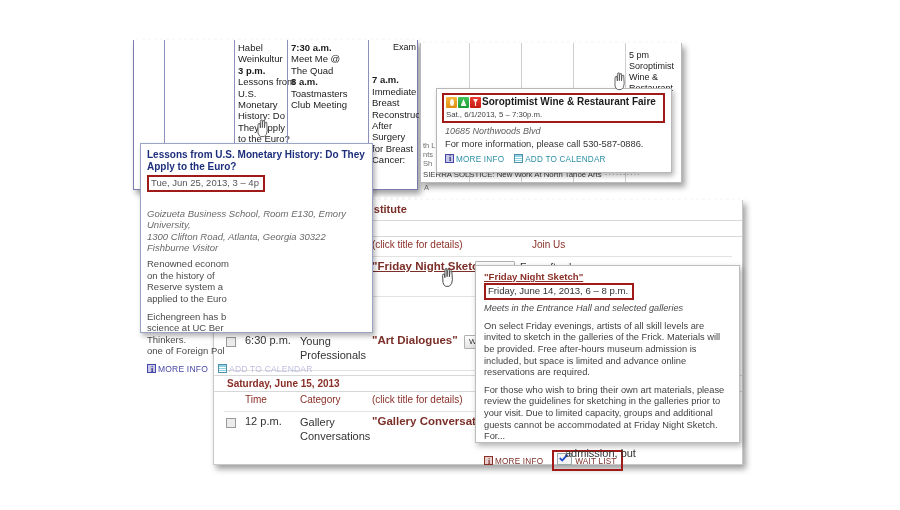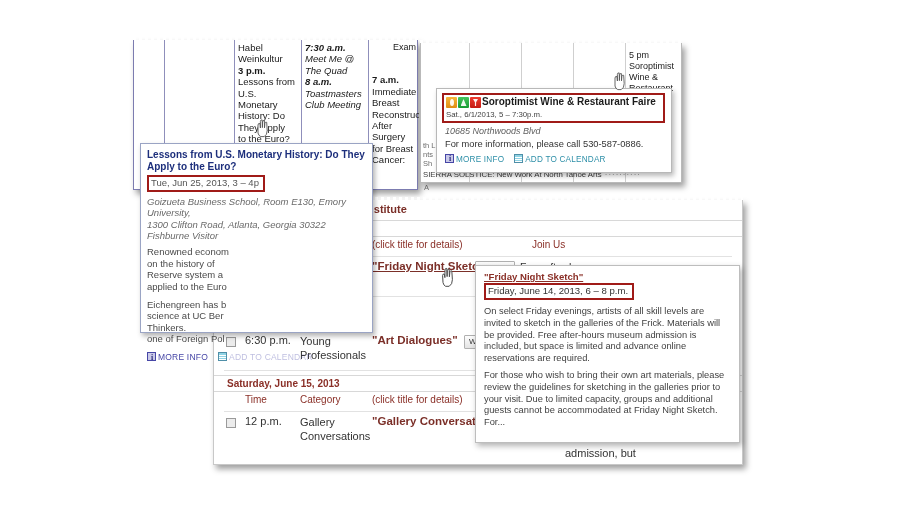--- a/index.html
+++ b/index.html
@@ -38,7 +38,7 @@
   #colA1{left:0;width:30px;}
   #colA2{left:30px;width:70px;}
   #colA3{left:100px;width:67px;}
-  #colA4{left:167px;width:67px;font-style:italic;}
+  #colA4{left:153px;width:67px;}
   #colA5{left:234px;width:51px;}
 
   

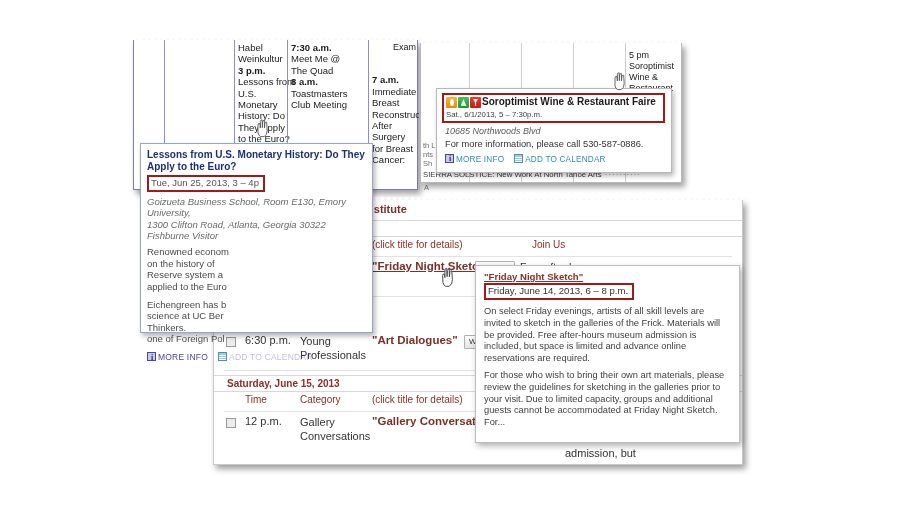--- a/index.html
+++ b/index.html
@@ -58,7 +58,7 @@
     padding:0px 4px 1px 2px;line-height:12px;
   }
   #tipA .when{color:#555;font-size:9.5px;}
-  #tipA .loc{font-style:italic;color:#6a6a6a;margin-top:4px;line-height:11.4px;}
+  #tipA .loc{font-style:italic;color:#6a6a6a;margin-top:16px;line-height:11.4px;}
   #tipA .body{color:#4a4a4a;margin-top:5px;line-height:11.4px;}
   #tipA .lnk{color:#4646a6;font-size:8.5px;letter-spacing:.2px;margin-top:7px;}
   .ic{

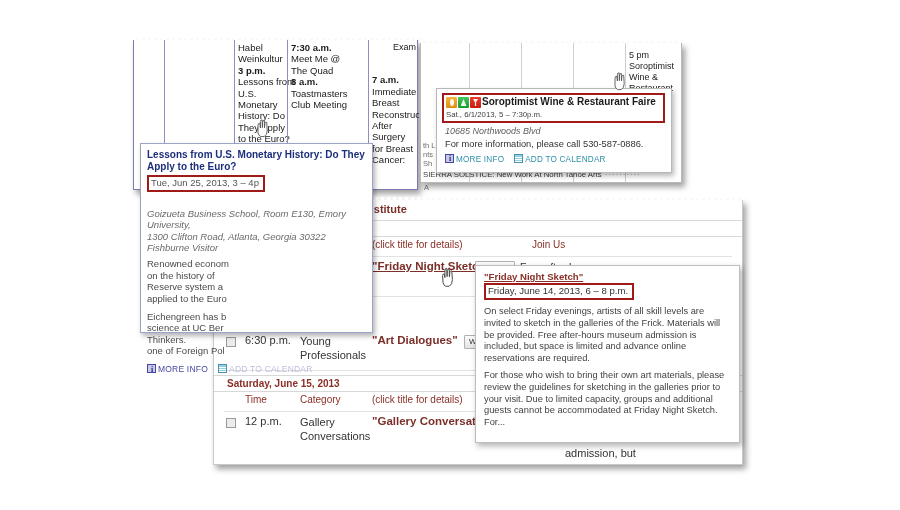--- a/index.html
+++ b/index.html
@@ -419,6 +419,7 @@
   <div id="tipC">
     <div class="ttl">"Friday Night Sketch"</div>
     <div><span class="redbox when">Friday, June 14, 2013, 6 – 8 p.m.</span></div>
+    <div class="meets">Meets in the Entrance Hall and selected galleries</div>
     <p>On select Friday evenings, artists of all skill levels are invited to sketch in the galleries of the Frick. Materials will be provided. Free after-hours museum admission is included, but space is limited and advance online reservations are required.</p>
     <p>For those who wish to bring their own art materials, please review the guidelines for sketching in the galleries prior to your visit. Due to limited capacity, groups and additional guests cannot be accommodated at Friday Night Sketch. For...</p>
   </div>

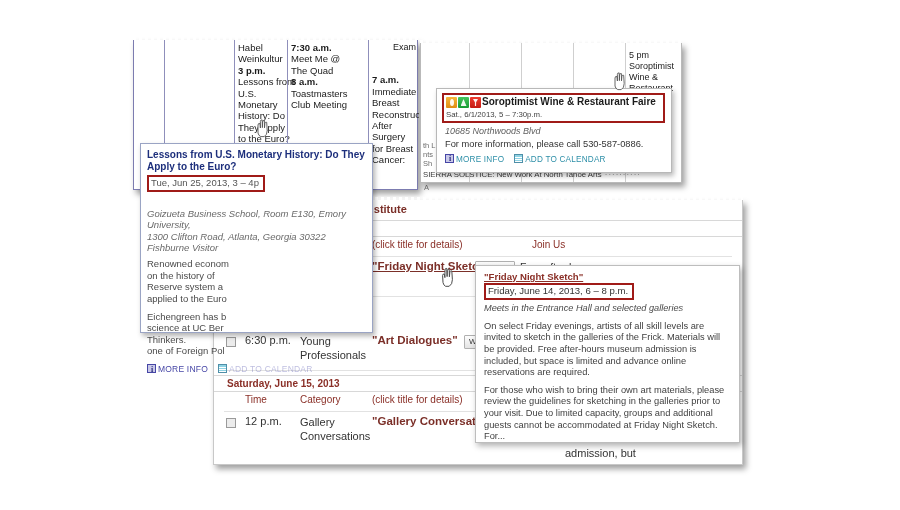--- a/index.html
+++ b/index.html
@@ -422,6 +422,11 @@
     <div class="meets">Meets in the Entrance Hall and selected galleries</div>
     <p>On select Friday evenings, artists of all skill levels are invited to sketch in the galleries of the Frick. Materials will be provided. Free after-hours museum admission is included, but space is limited and advance online reservations are required.</p>
     <p>For those who wish to bring their own art materials, please review the guidelines for sketching in the galleries prior to your visit. Due to limited capacity, groups and additional guests cannot be accommodated at Friday Night Sketch. For...</p>
+    <div class="lnk">
+      <span class="ic ic-info-r"></span><span>MORE INFO</span>
+      <span style="display:inline-block;width:4px"></span>
+      <span class="wlbox"><span class="ic-chk"></span><span>WAIT LIST</span></span>
+    </div>
   </div>
 
   <div class="bottomtxt">admission, but</div>

